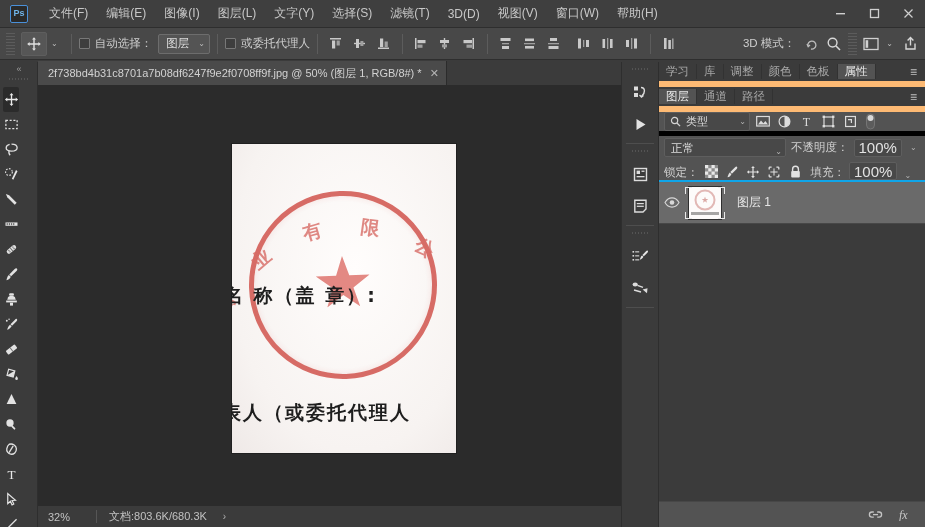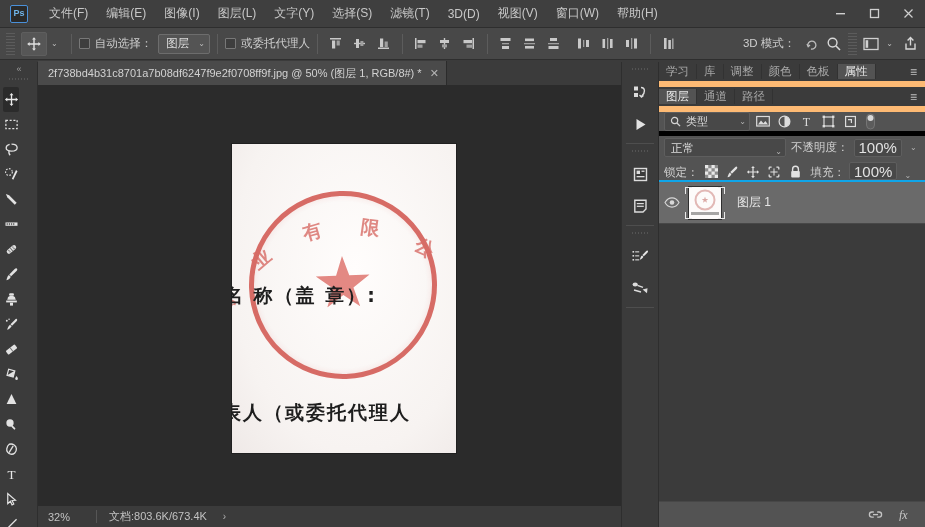--- a/index.html
+++ b/index.html
@@ -677,7 +677,7 @@
   <div class="statusbar">
     <div class="st-zoom">32%</div>
     <div class="st-sep"></div>
-    <div class="st-doc">文档:803.6K/673.4K</div>
+    <div class="st-doc">文档:803.6K/680.3K</div>
     <div class="st-arrow">›</div>
   </div>
 

